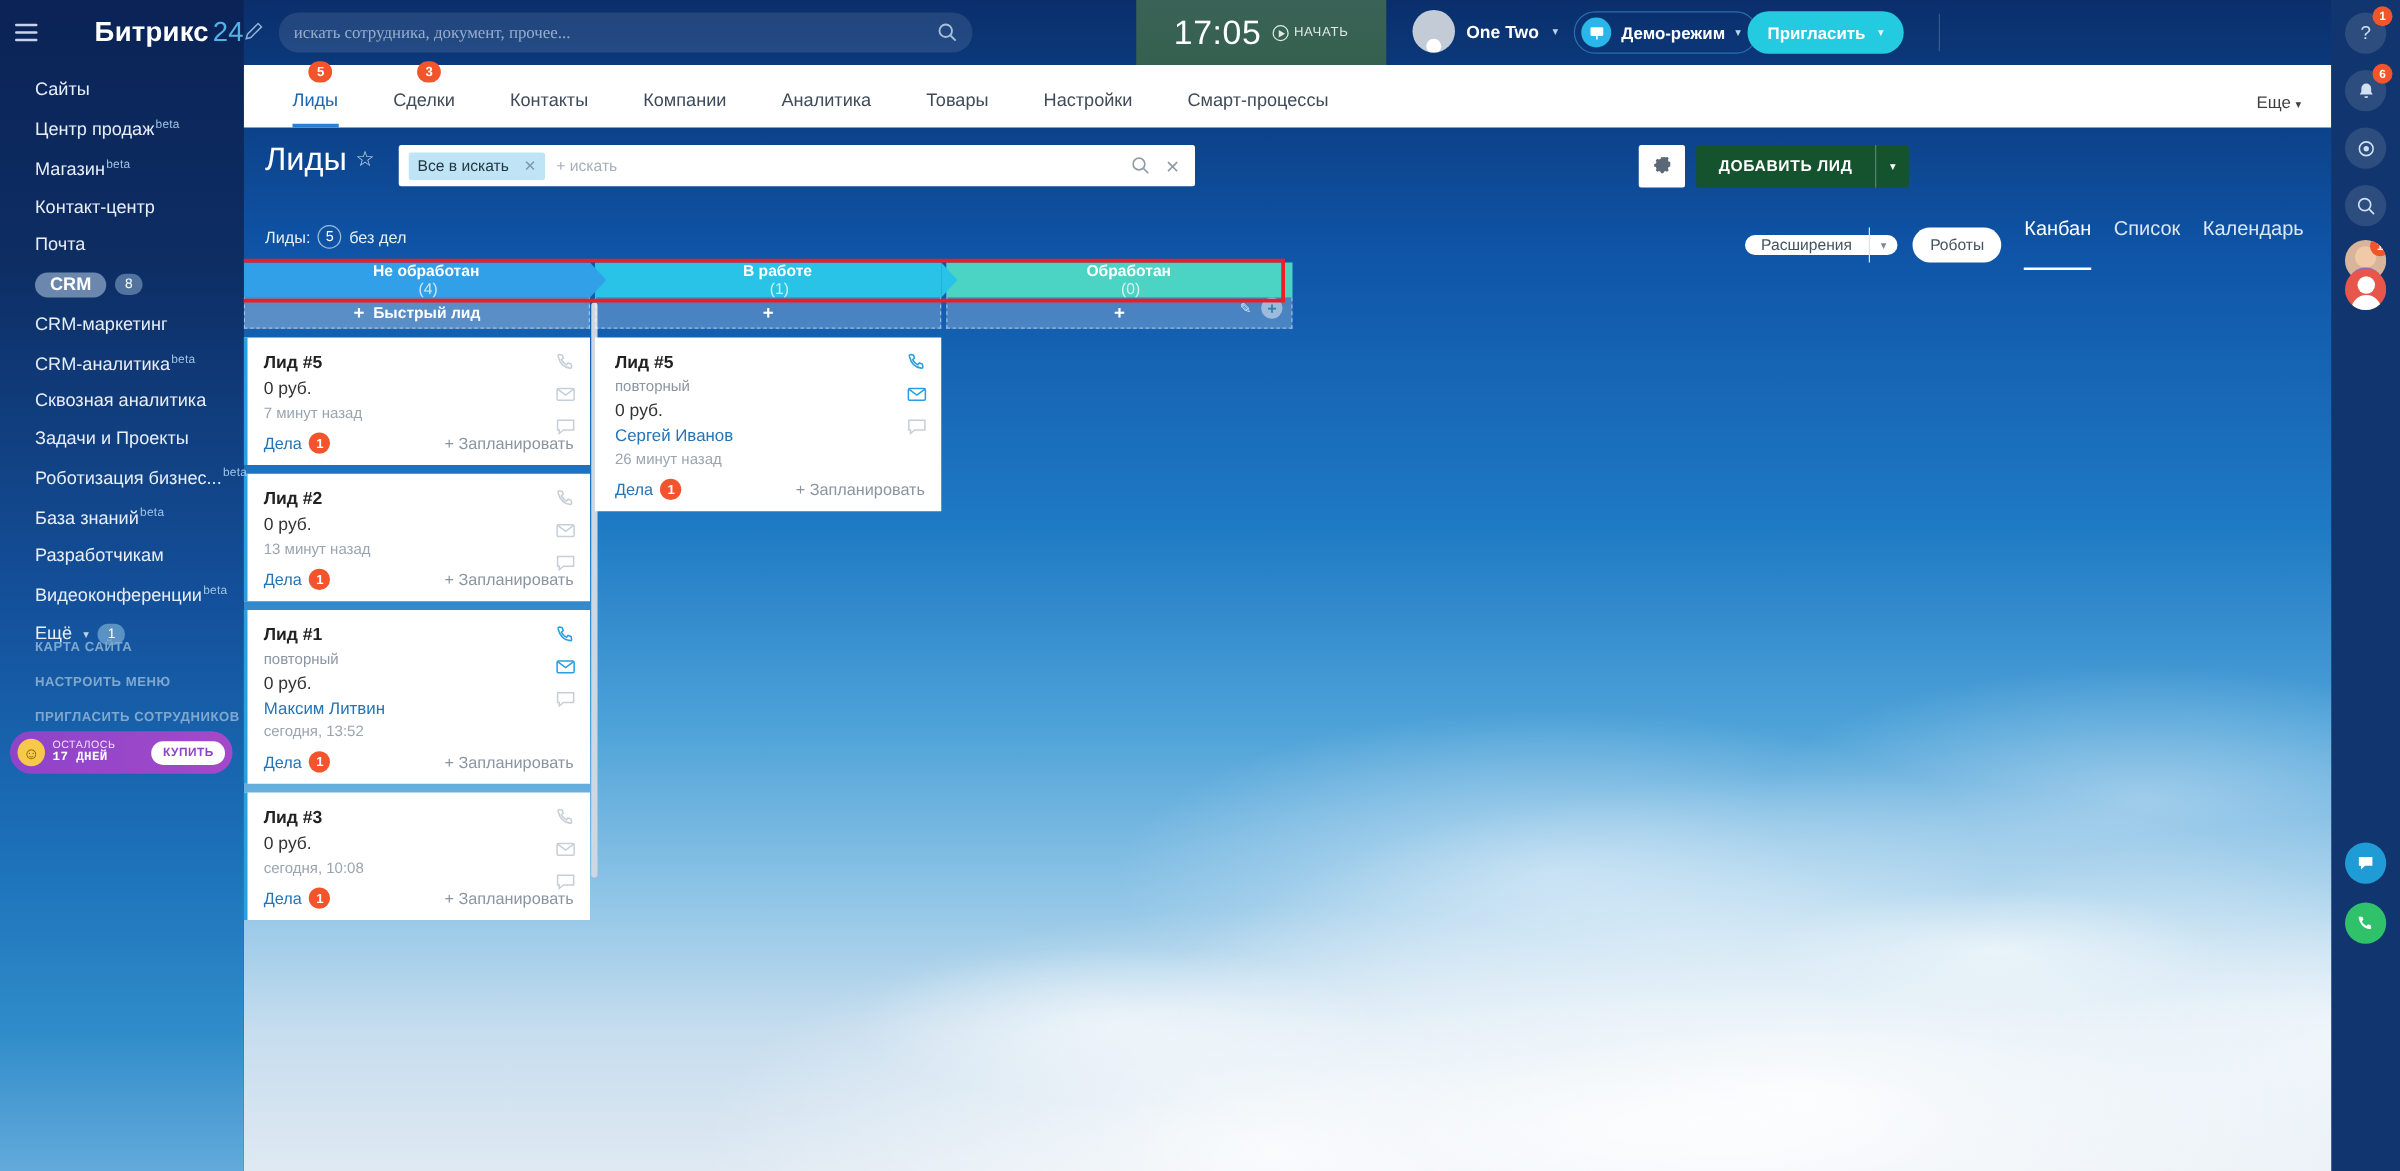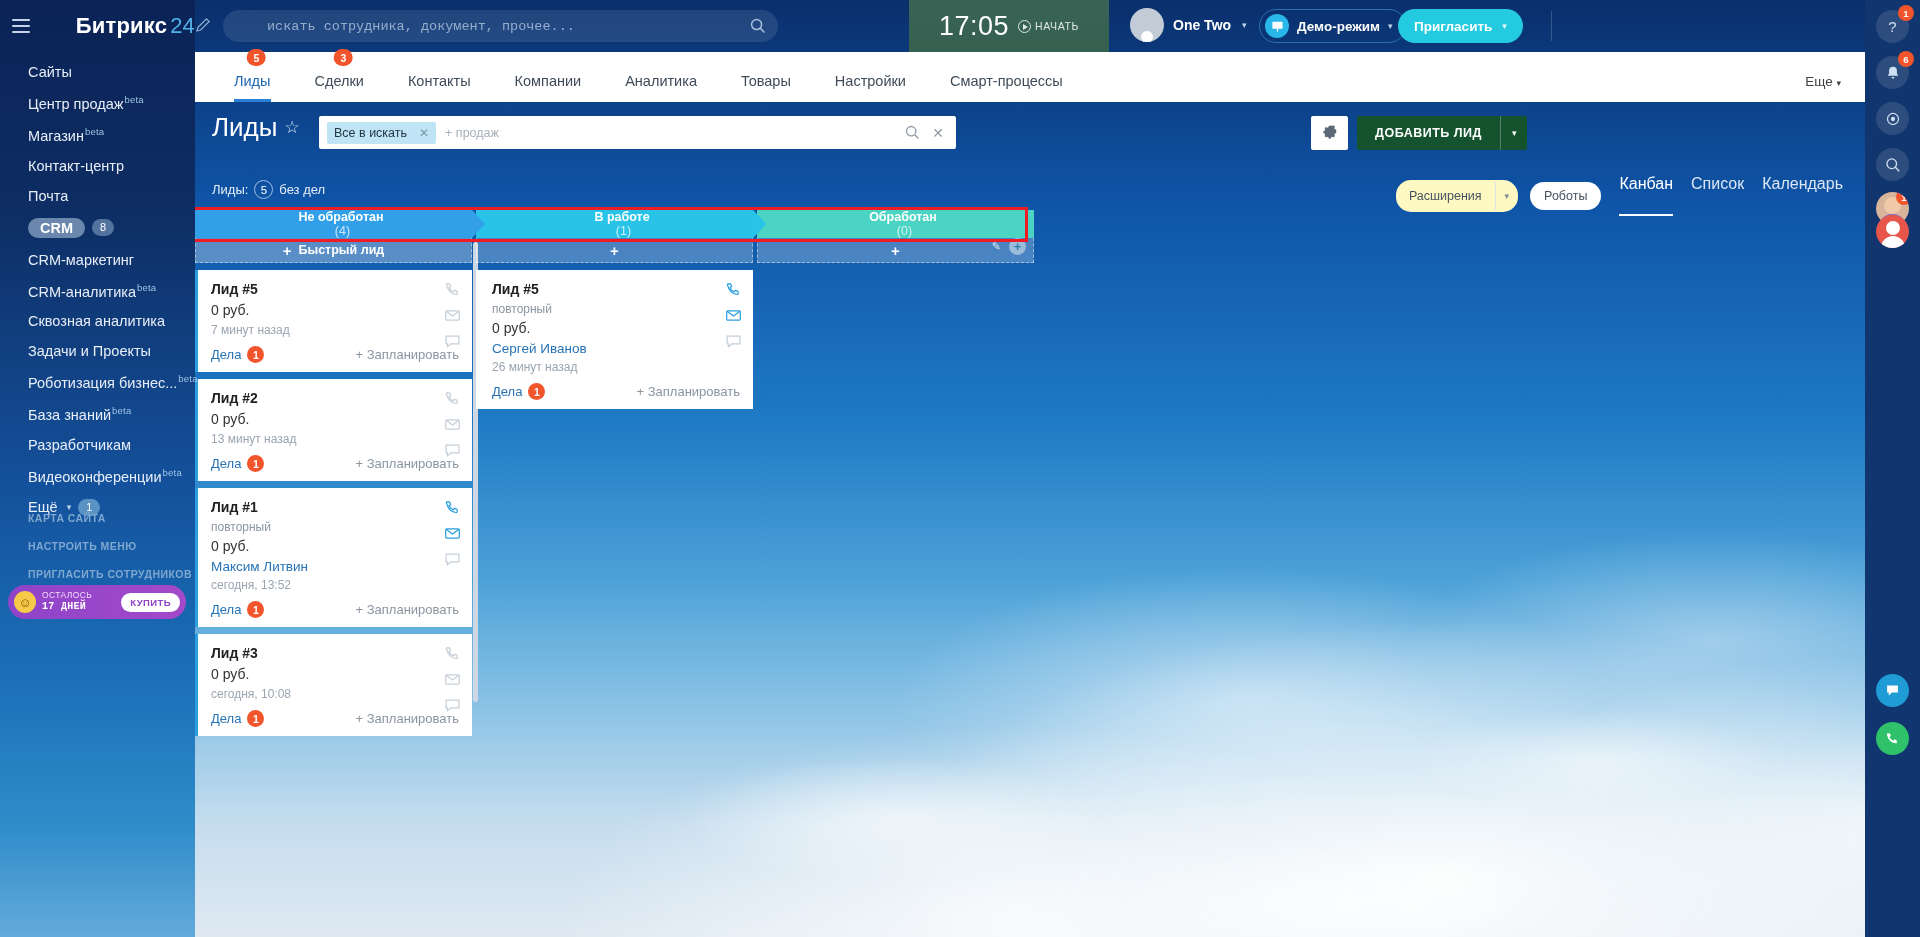--- a/index.html
+++ b/index.html
@@ -95,8 +95,7 @@
   }
   .searchbox input {
     flex:1; border:0; background:transparent; outline:none; color:#dbe7f5; font-size:13.5px;
-    font-family:Liberation Mono, monospace;
-    margin-left:32px;
+    font-family:Liberation Serif, serif;
   }
   .searchbox input::placeholder { color:#96aecb; }
   .search-ic { color:#a8c0db; font-size:15px; }

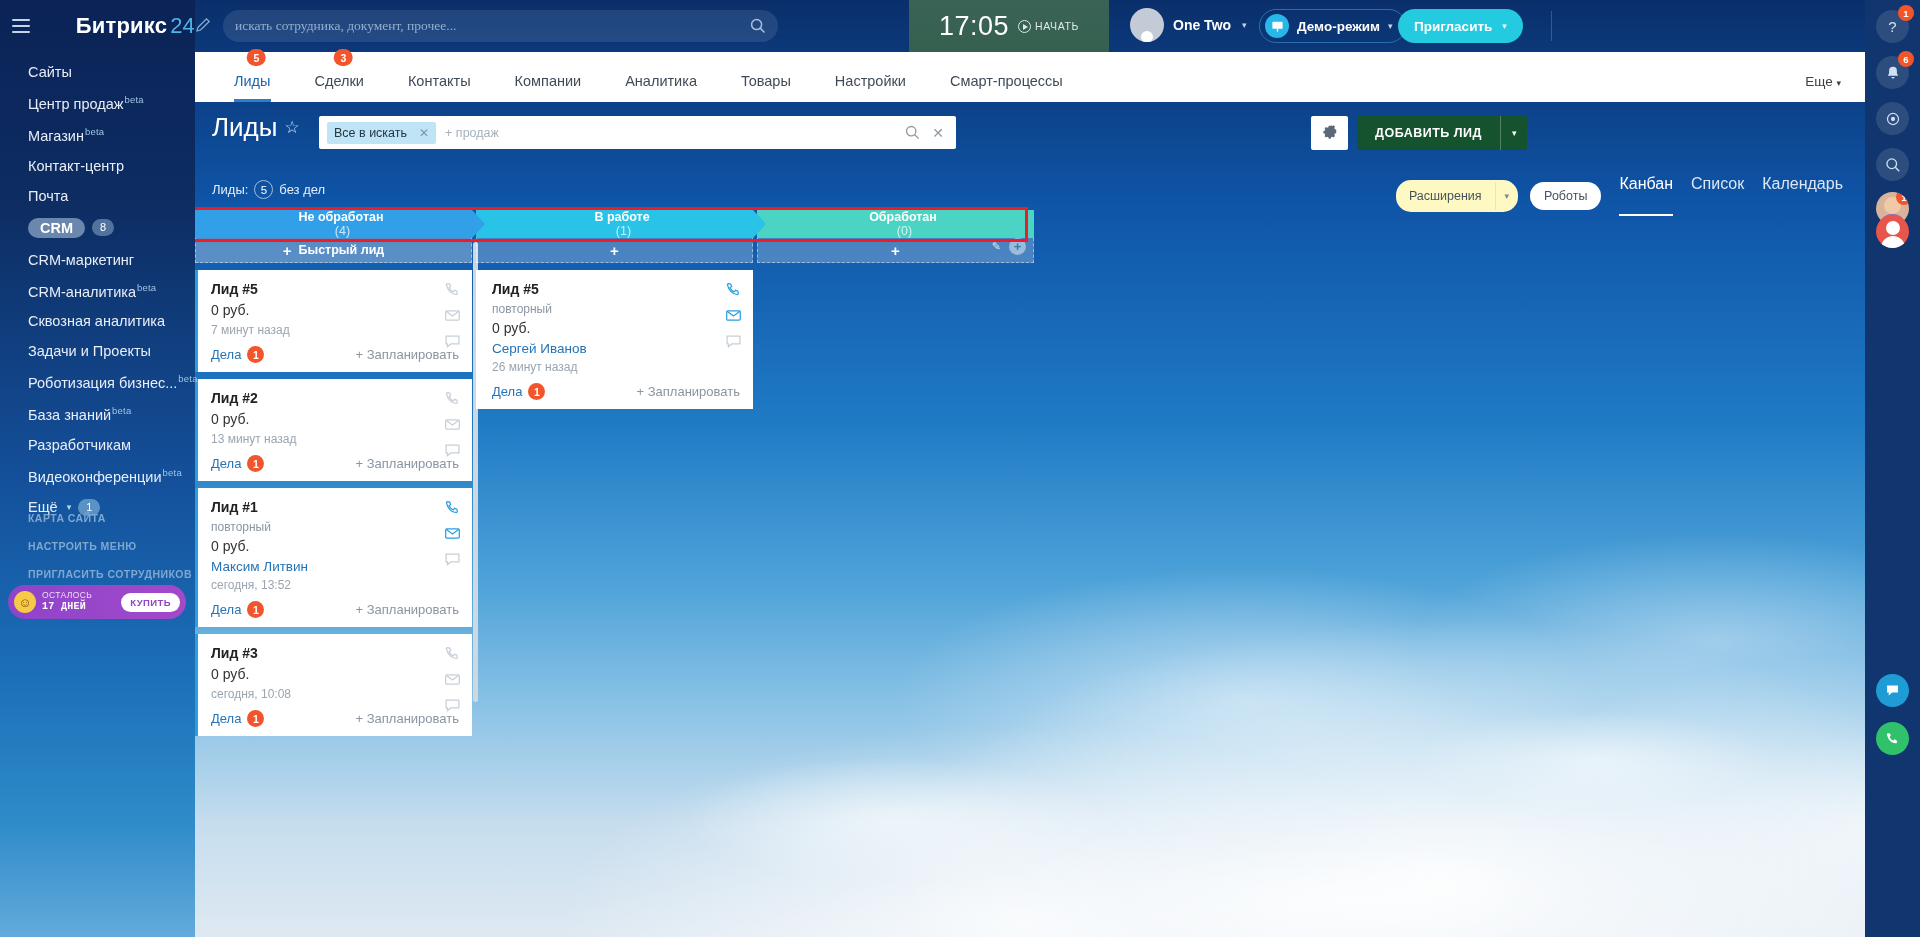--- a/index.html
+++ b/index.html
@@ -511,7 +511,7 @@
           <span>Все в искать</span>
           <span class="x">✕</span>
         </div>
-        <span class="chip-plus">+ продаж</span>
+        <span class="chip-plus">+ искать</span>
         <div class="filter-right">
           <span>
             <svg viewBox="0 0 16 16" width="15" height="15">

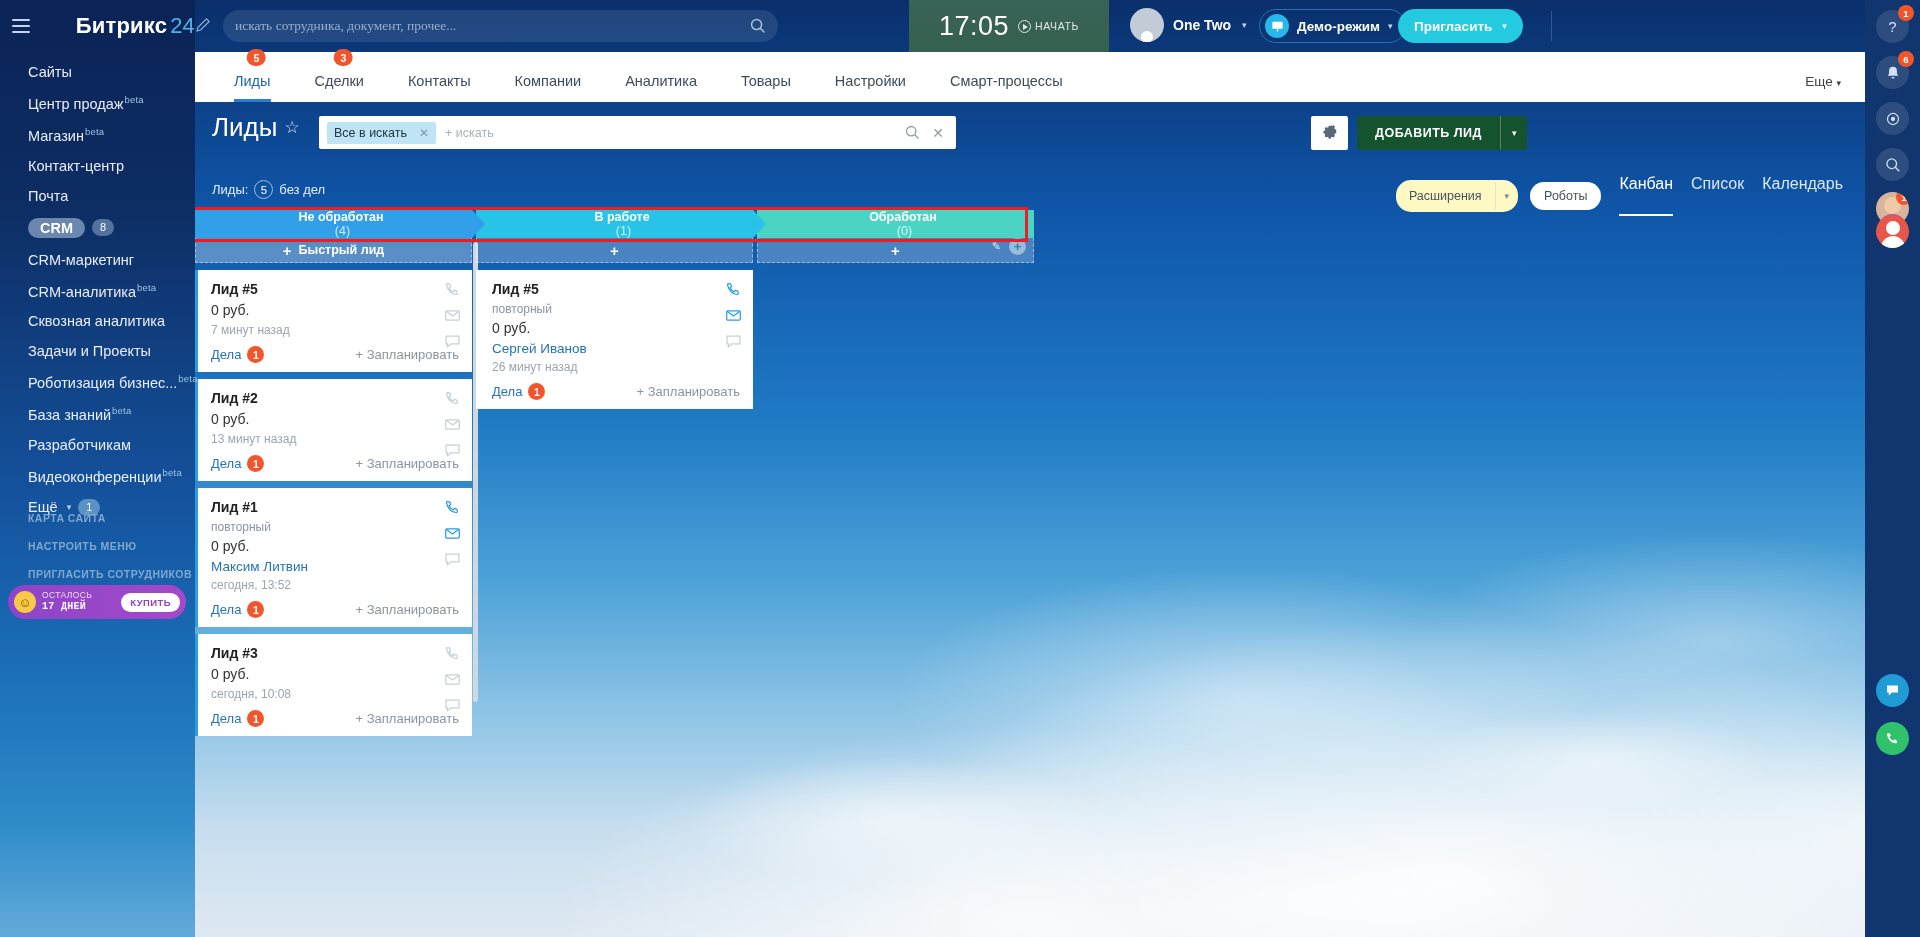--- a/index.html
+++ b/index.html
@@ -231,7 +231,7 @@
   }
   .subhead-right { position:absolute; right:22px; top:7px; display:flex; align-items:center; gap:12px; }
   .pill-btn {
-    background:#fef9c3; border-radius:15px; height:32px; display:flex; align-items:center;
+    background:#ffffff; border-radius:15px; height:16px; display:flex; align-items:center;
     font-size:12.5px; color:#46535f; cursor:pointer;
   }
   .pill-btn .p1 { padding:0 13px; }

